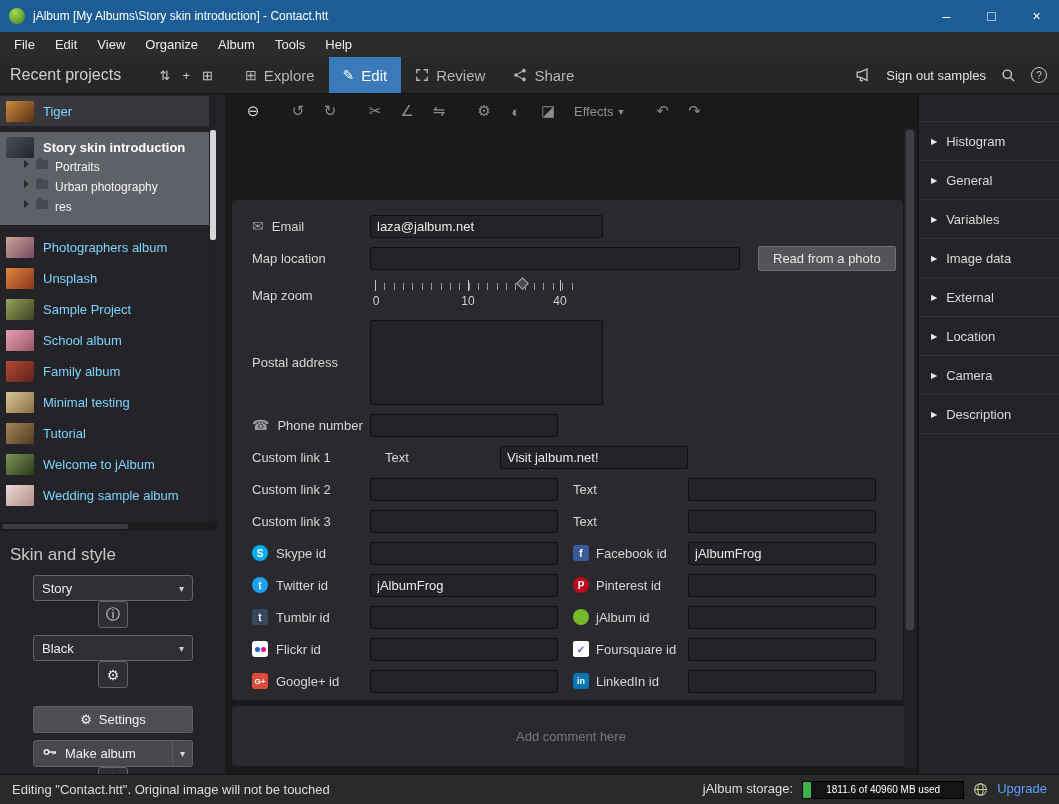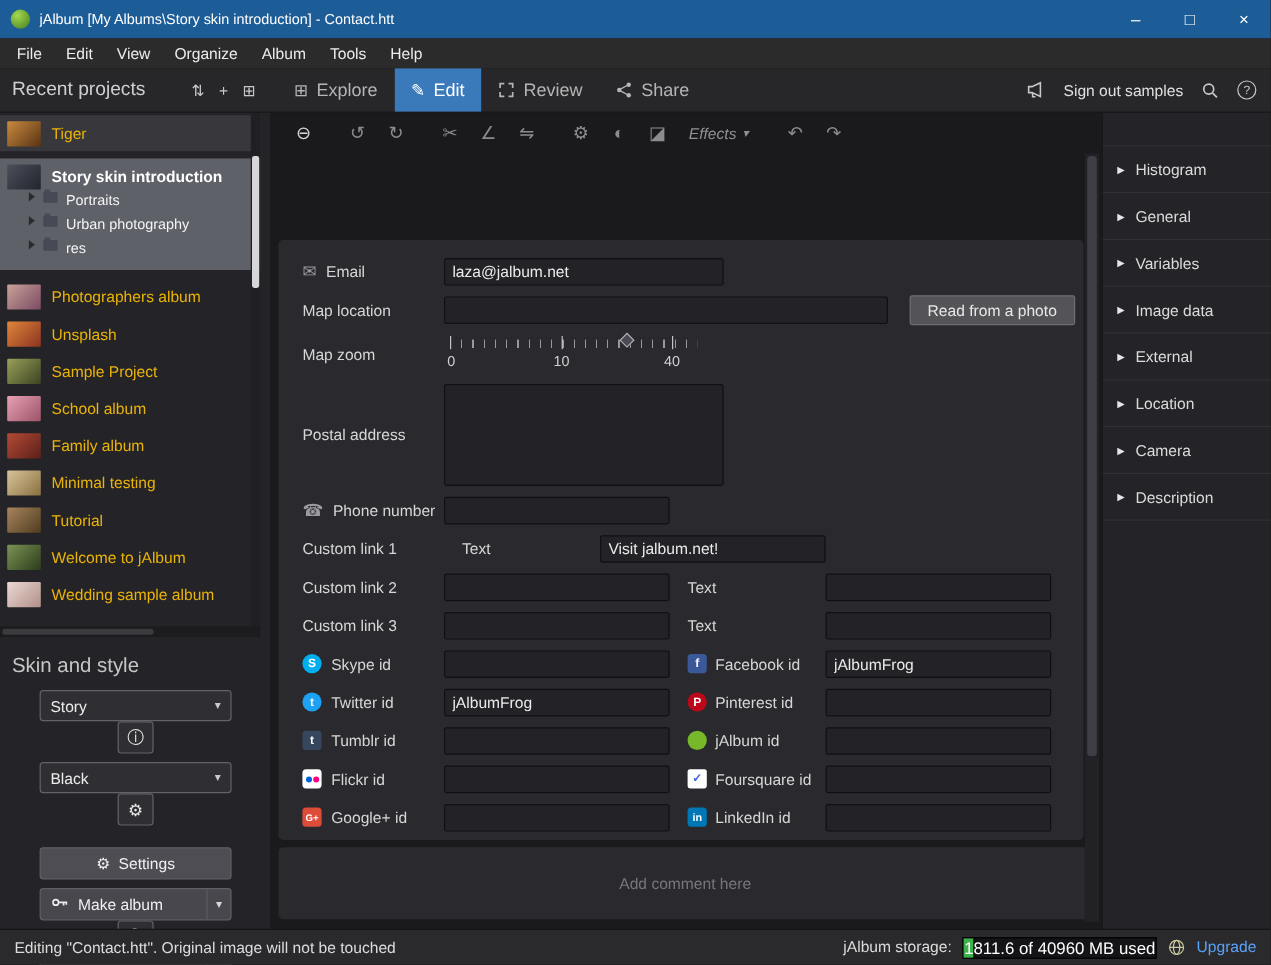--- a/index.html
+++ b/index.html
@@ -38,7 +38,7 @@
 
   
   .plist { position:relative; width:217px; height:428px; padding-top:2px; overflow:hidden; }
-  .prow { height:31px; display:flex; align-items:center; gap:9px; padding-left:6px; font-size:13px; color:#eab308; cursor:pointer; }
+  .prow { height:31px; display:flex; align-items:center; gap:9px; padding-left:6px; font-size:13px; color:#7dd3fc; cursor:pointer; }
   .prow.tiger { height:30px; background:#38383c; margin-bottom:6px; }
   .thumb { width:28px; height:21px; border-radius:1px; flex:none; }
   .t1{background:linear-gradient(135deg,#c98b3f,#5a3414);} .t2{background:linear-gradient(135deg,#4a4f5a,#23252c);}

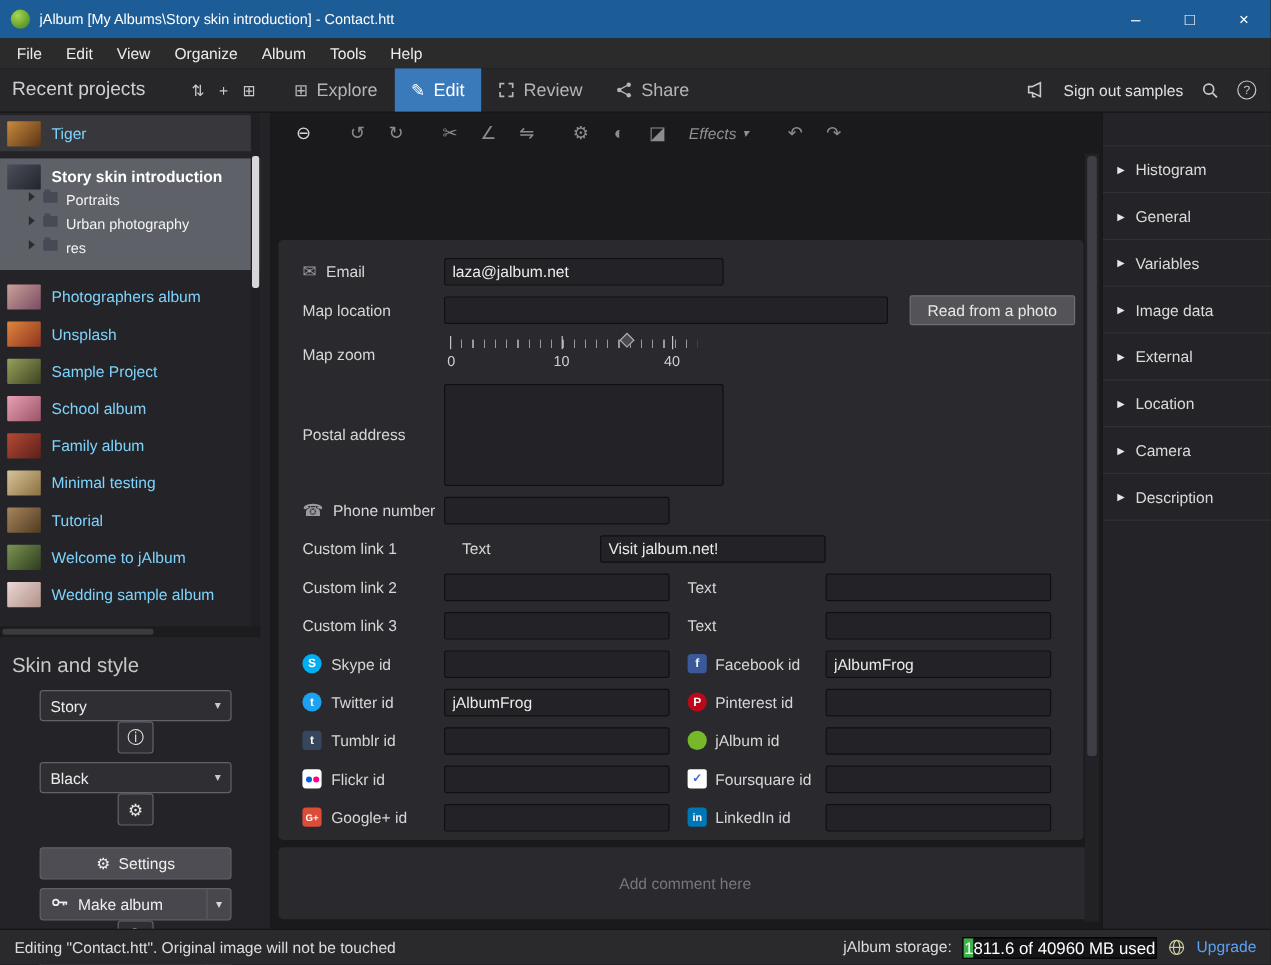--- a/index.html
+++ b/index.html
@@ -80,7 +80,7 @@
   .tool { width:32px; text-align:center; font-size:15px; color:#8b8b90; cursor:pointer; }
   .tool.bright { color:#d6d6d6; }
   .sep { width:13px; }
-  .effects { display:flex; align-items:center; gap:5px; margin:0 10px; font-size:13px; color:#909095; cursor:pointer;font-style:italic; }
+  .effects { display:flex; align-items:center; gap:5px; margin:0 10px; font-size:13px; color:#909095; cursor:pointer; }
   .effects::after { content:"▾"; font-size:10px; color:#909095; }
 
   

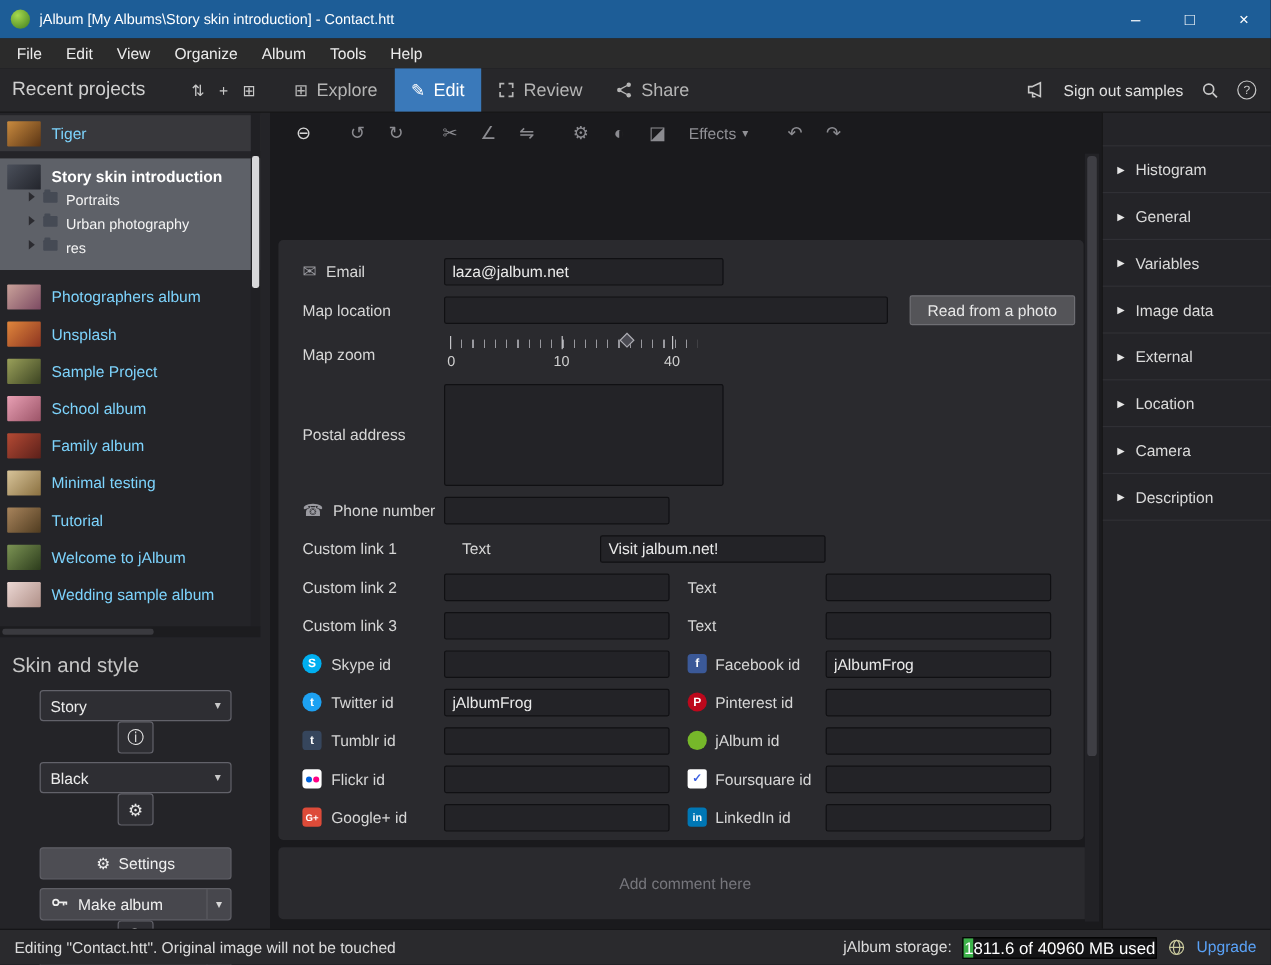--- a/index.html
+++ b/index.html
@@ -131,7 +131,7 @@
   .sright { margin-left:auto; display:flex; gap:9px; }
   .sbar { position:relative; width:162px; height:18px; background:#141416; border:1px solid #000; }
   .sfill { position:absolute; left:0; top:0; bottom:0; width:8px; background:#3db24a; }
-  .stext { position:absolute; inset:0; display:flex; align-items:center; justify-content:center; font-size:14px; color:#fff; white-space:nowrap; }
+  .stext { position:absolute; inset:0; display:flex; align-items:center; justify-content:center; font-size:10px; color:#fff; white-space:nowrap; }
   .upgrade { color:#5aa2f7; cursor:pointer; }
 </style>
 </head>

